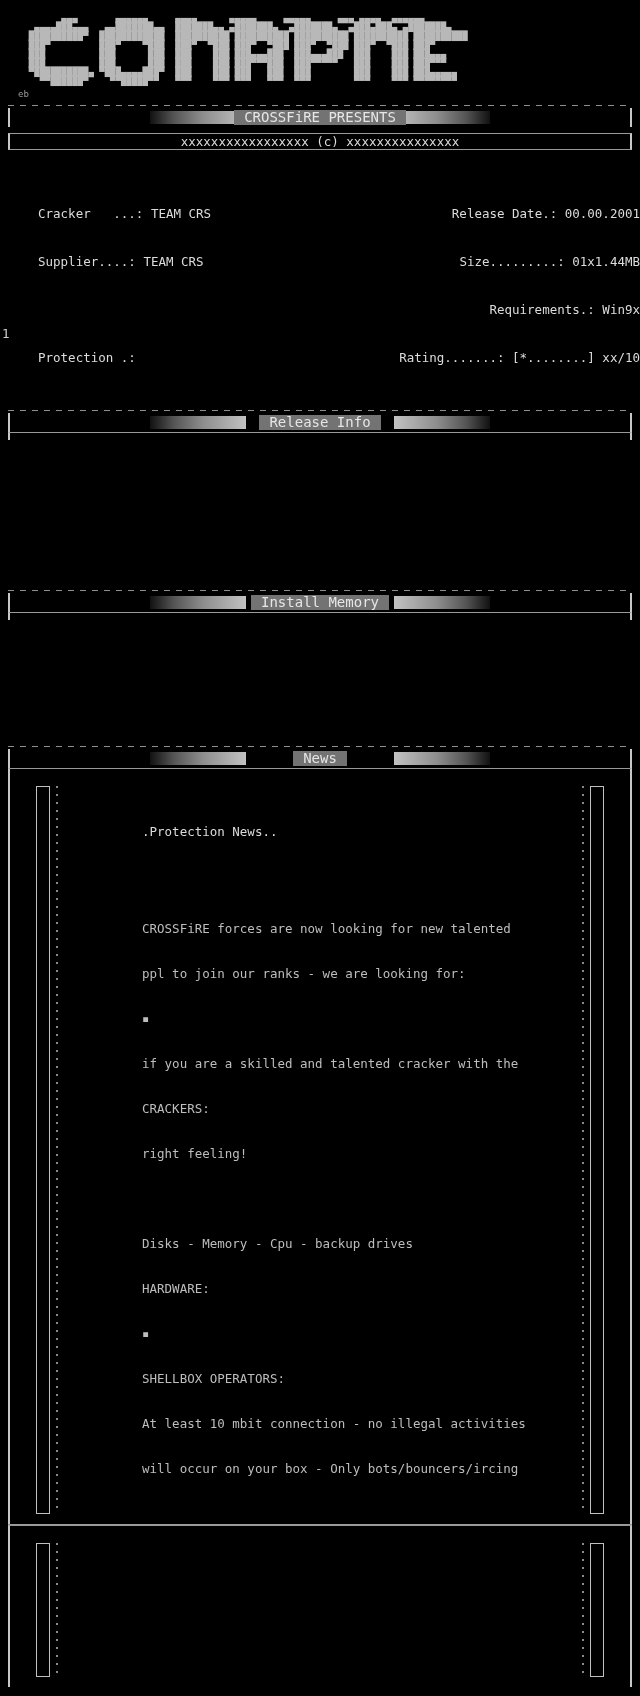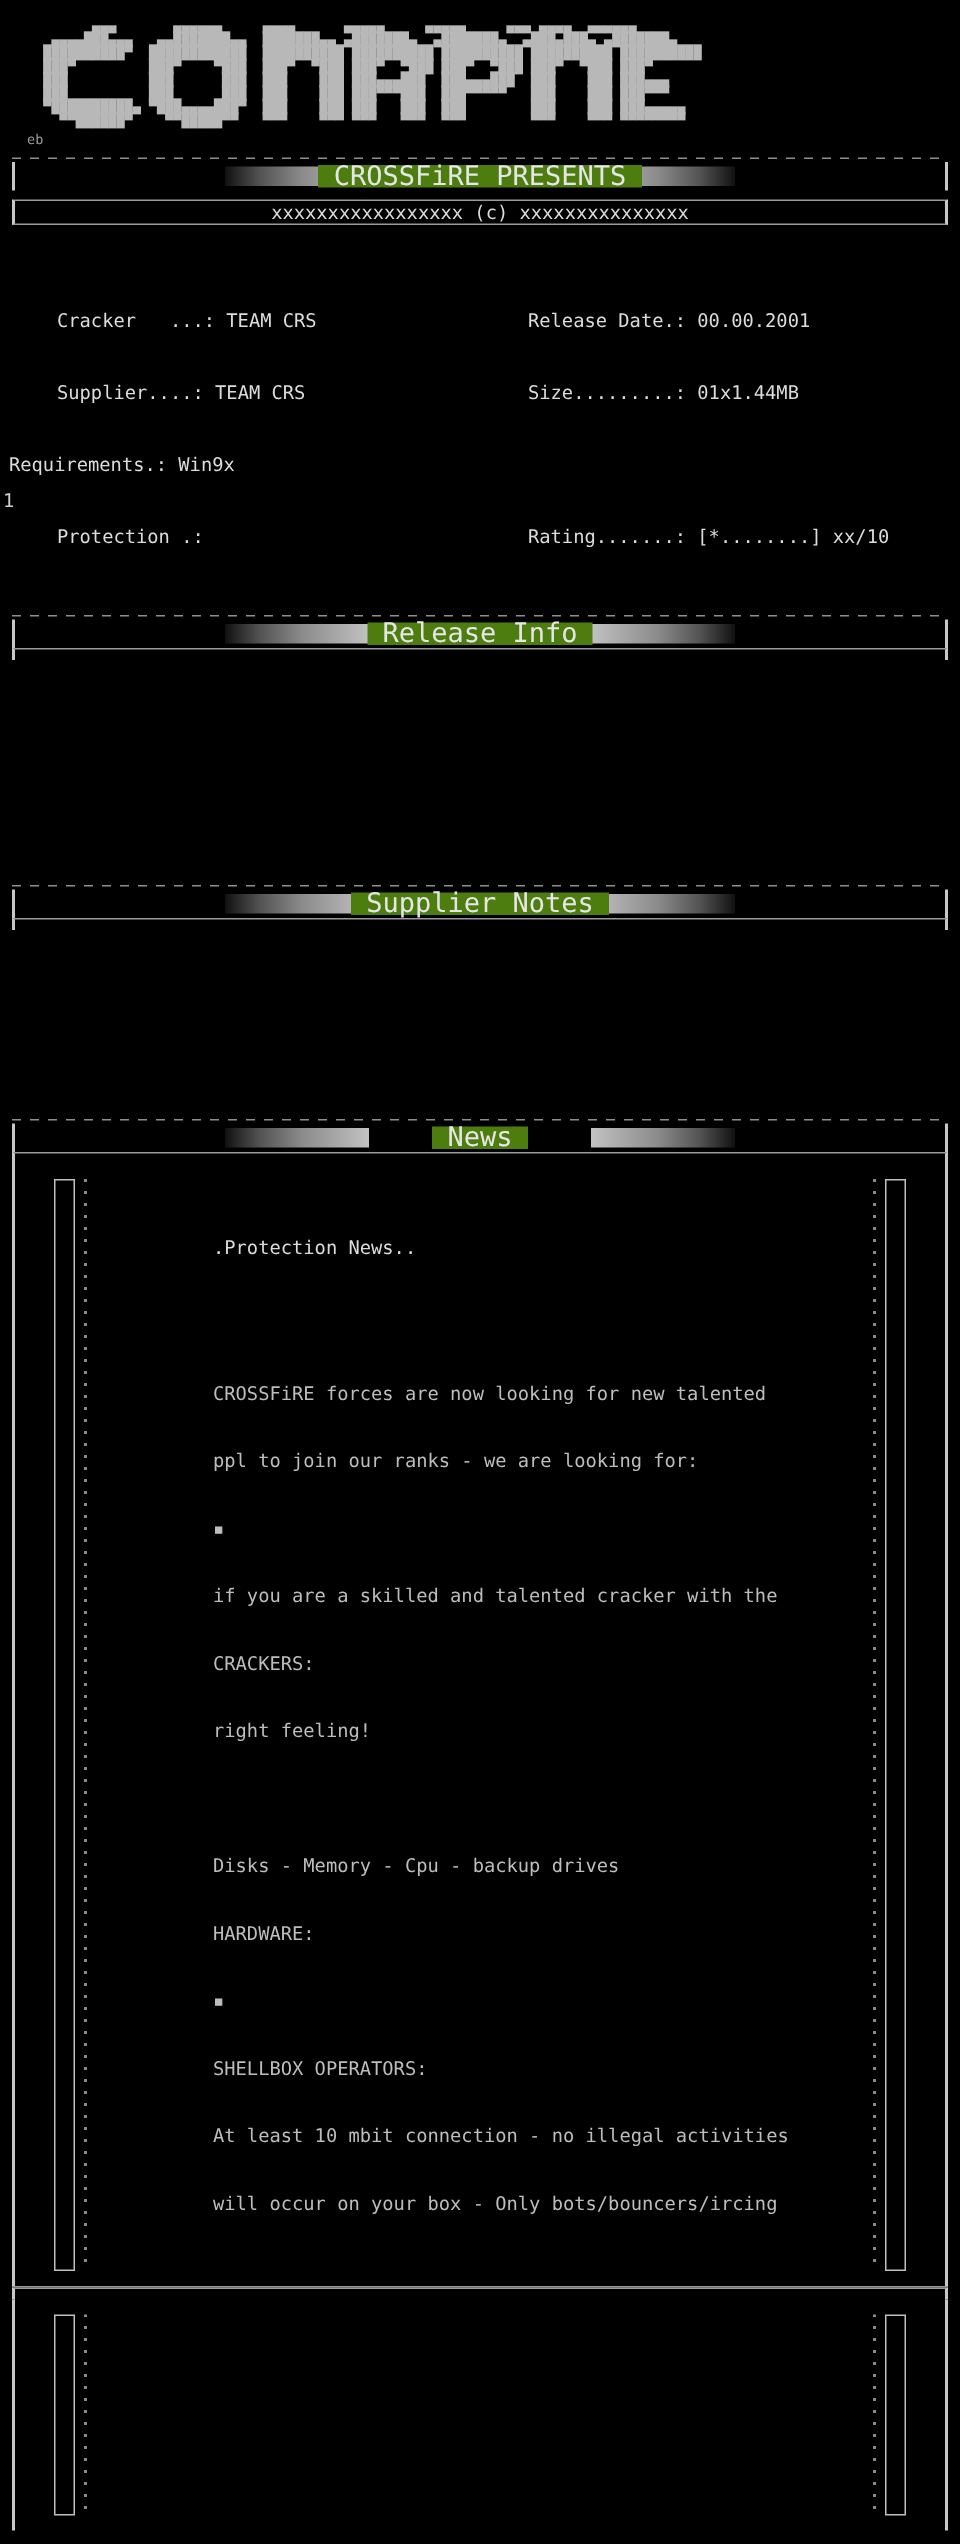--- a/index.html
+++ b/index.html
@@ -50,10 +50,10 @@
   .bar .btitle{
     position:relative;
     z-index:2;
-    background:#4d7c0f;
+    background:#737373;
     padding:0 10px;
     color:#e6e6e6;
-    font-size:18px;
+    font-size:14px;
     white-space:pre;
   }
   .bar-frame{

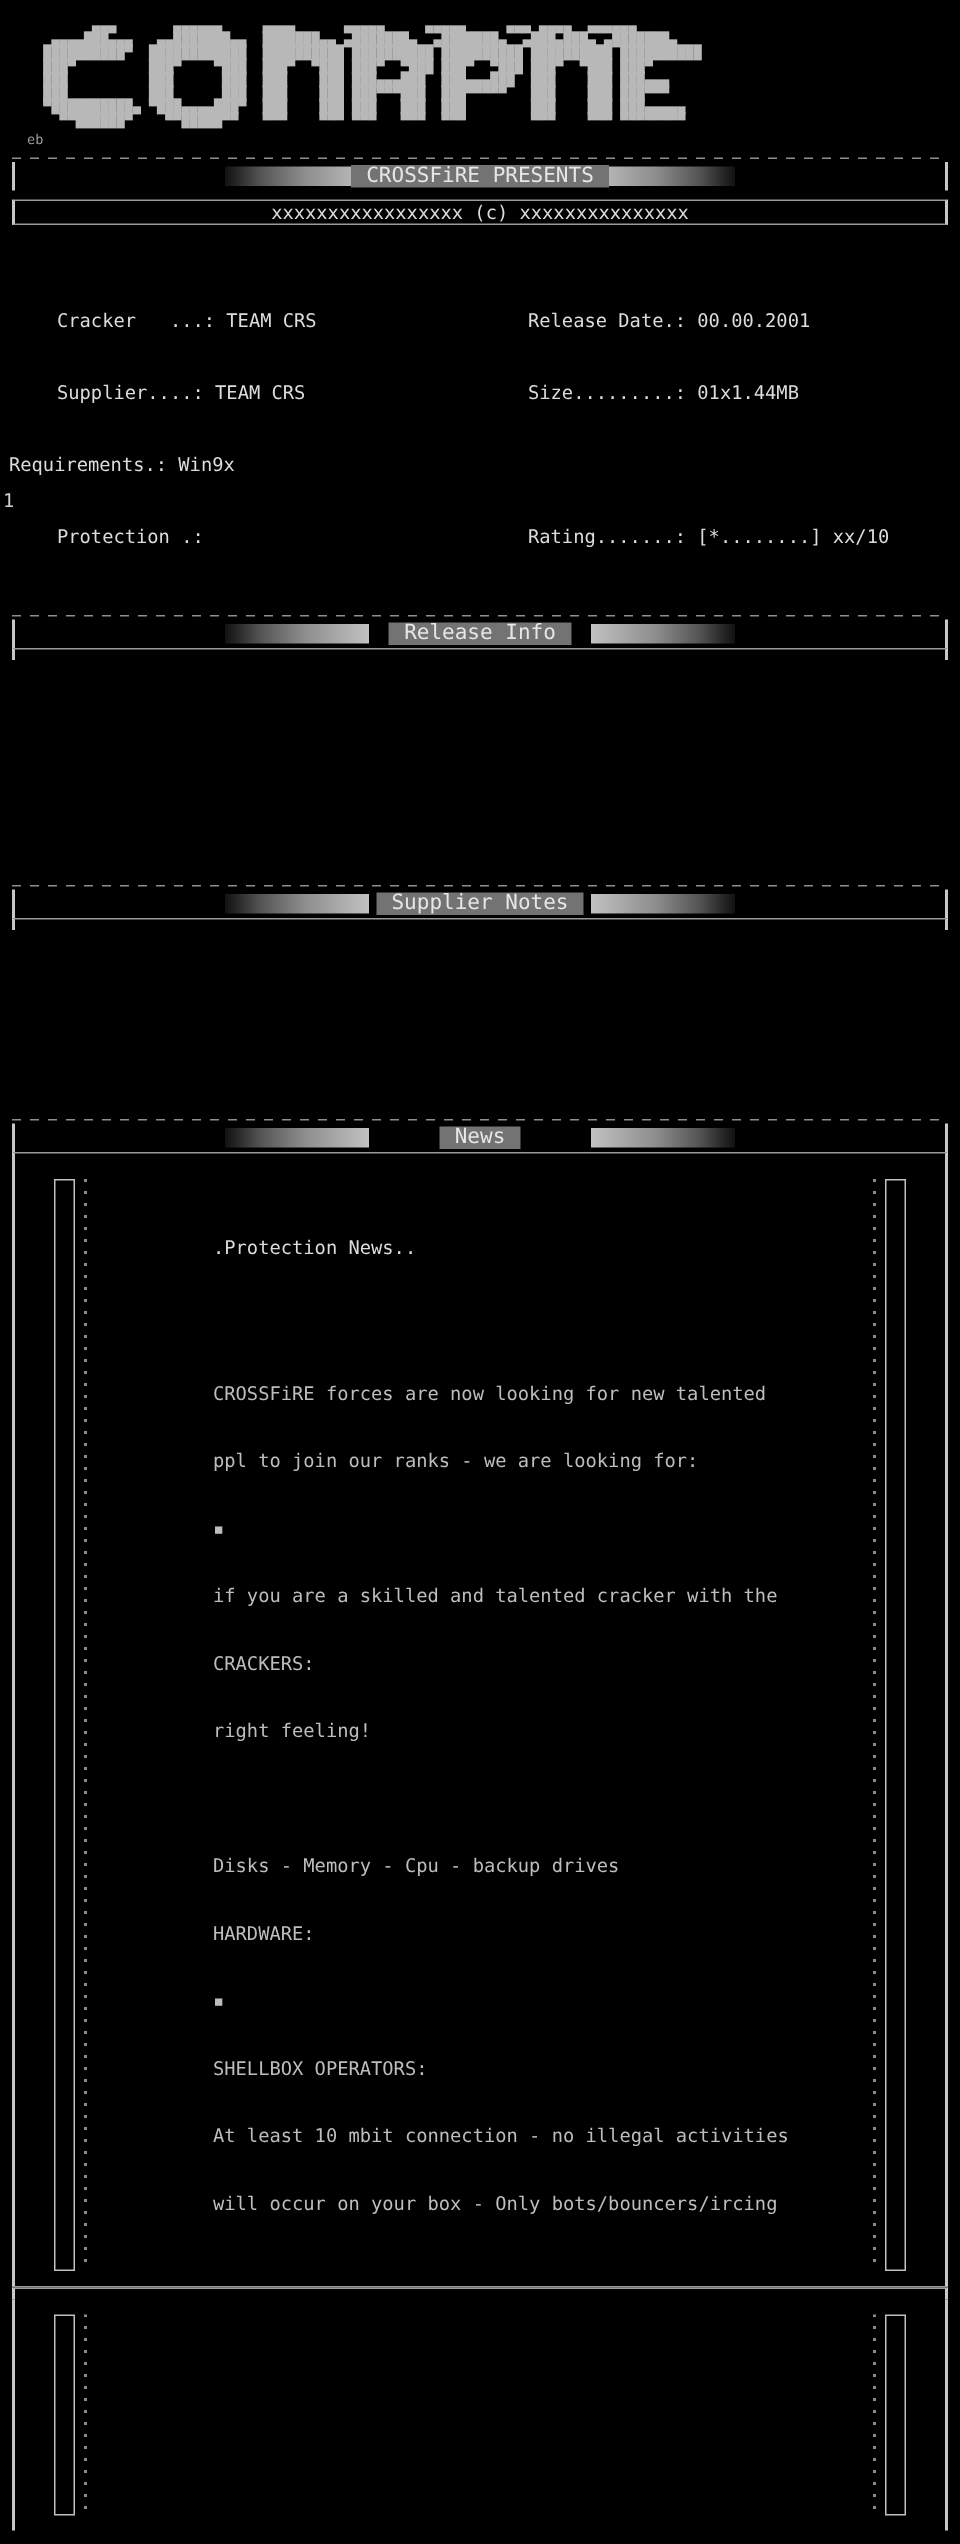--- a/index.html
+++ b/index.html
@@ -91,7 +91,7 @@
   }
   .info .row{display:flex;gap:16px;}
   .info .left{width:330px;padding-left:32px;box-sizing:border-box;}
-  .info .right{flex:1;}
+  .info .right{flex:1;text-align:right;}
   .info .edge{position:absolute;left:2px;color:#cfcfcf;}
 
   

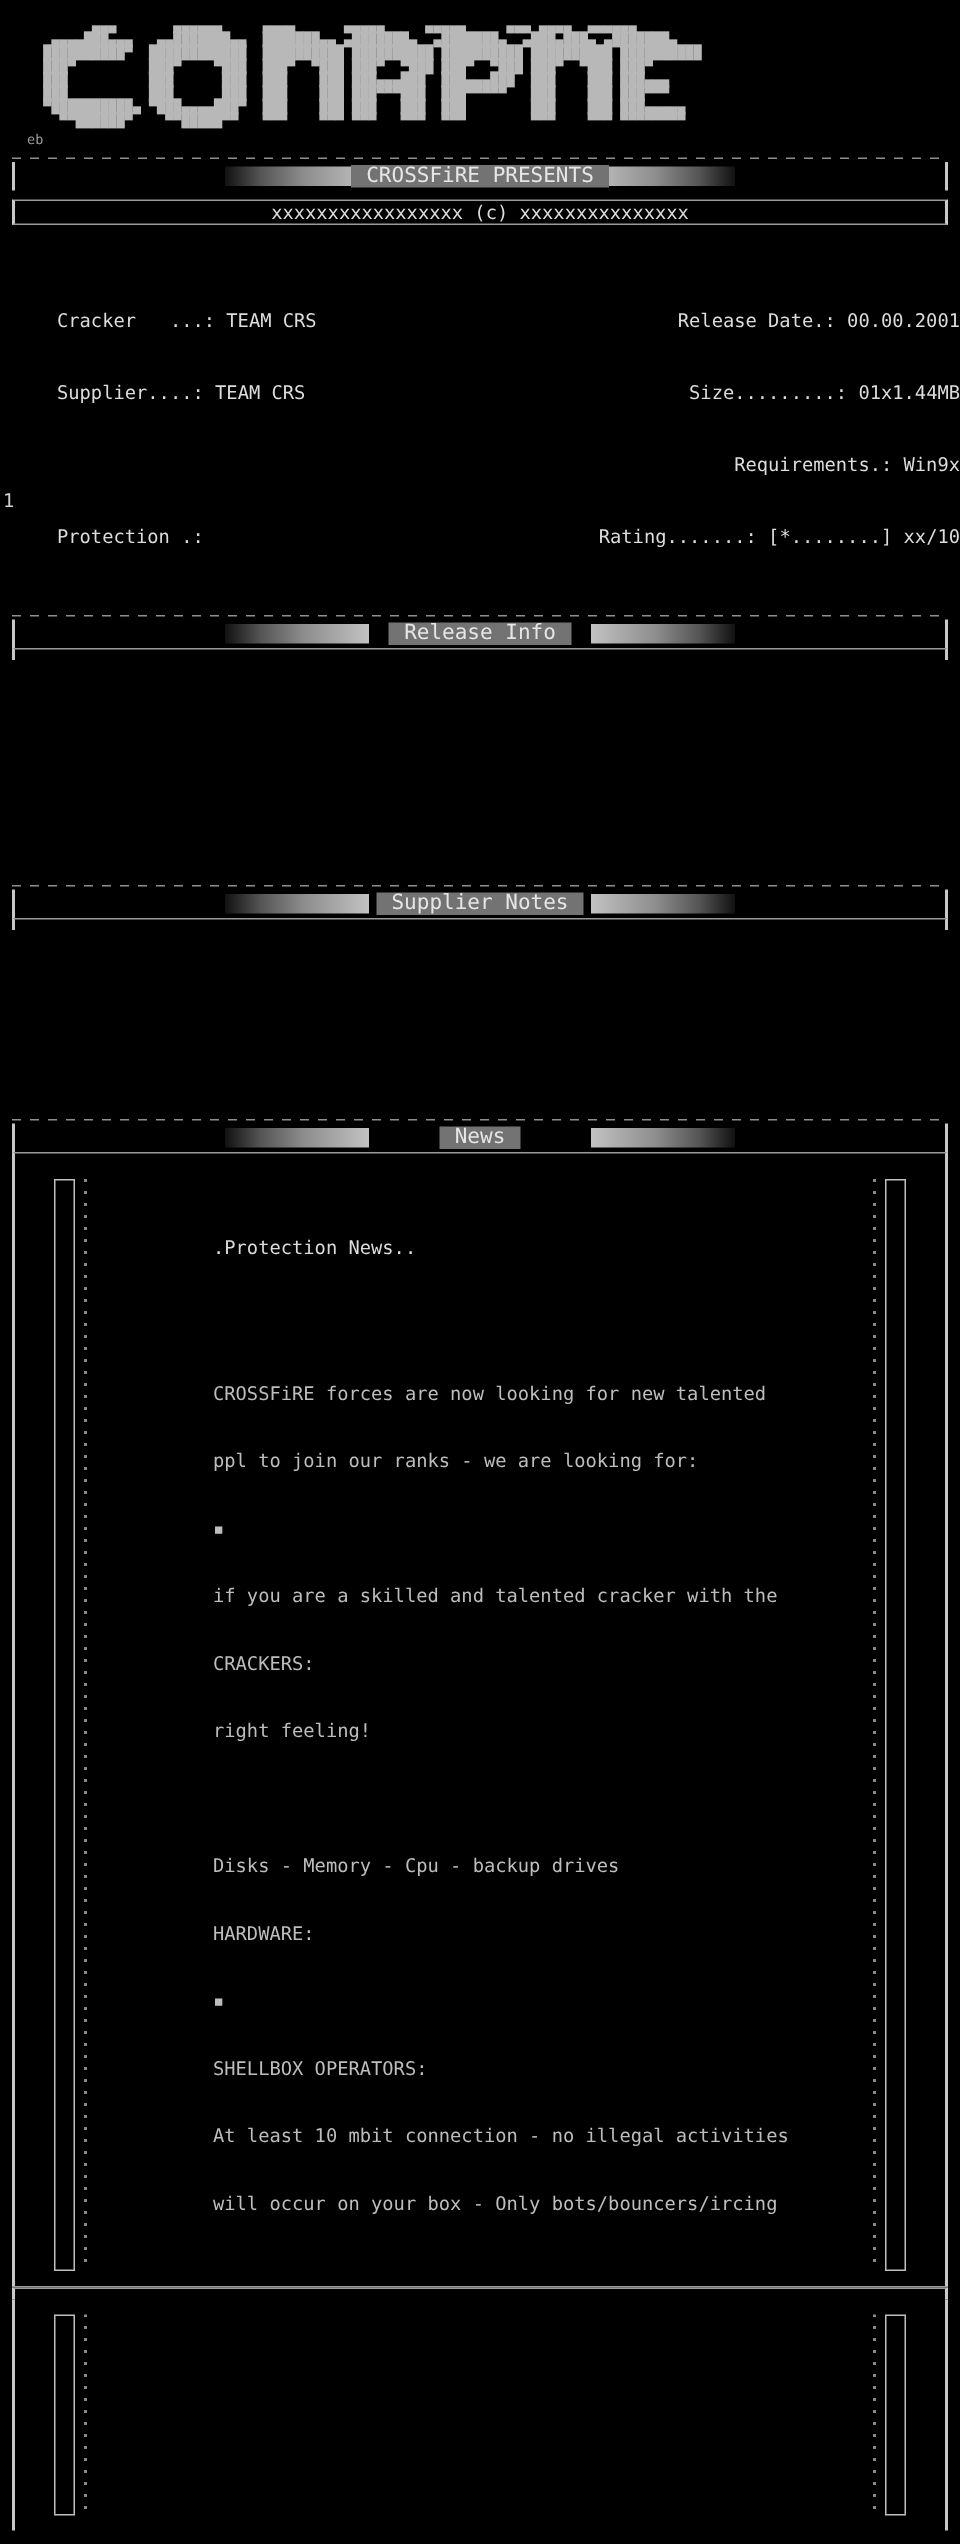--- a/index.html
+++ b/index.html
@@ -211,7 +211,7 @@
   <div class="bar">
     <span class="grad-l"></span>
     <span class="grad-r"></span>
-    <span class="btitle">Supplier Notes</span>
+    <span class="btitle">Install Memory</span>
   </div>
   <div class="bar-frame bar-top"></div>
   <div class="panel" style="border-left:none;border-right:none;">

